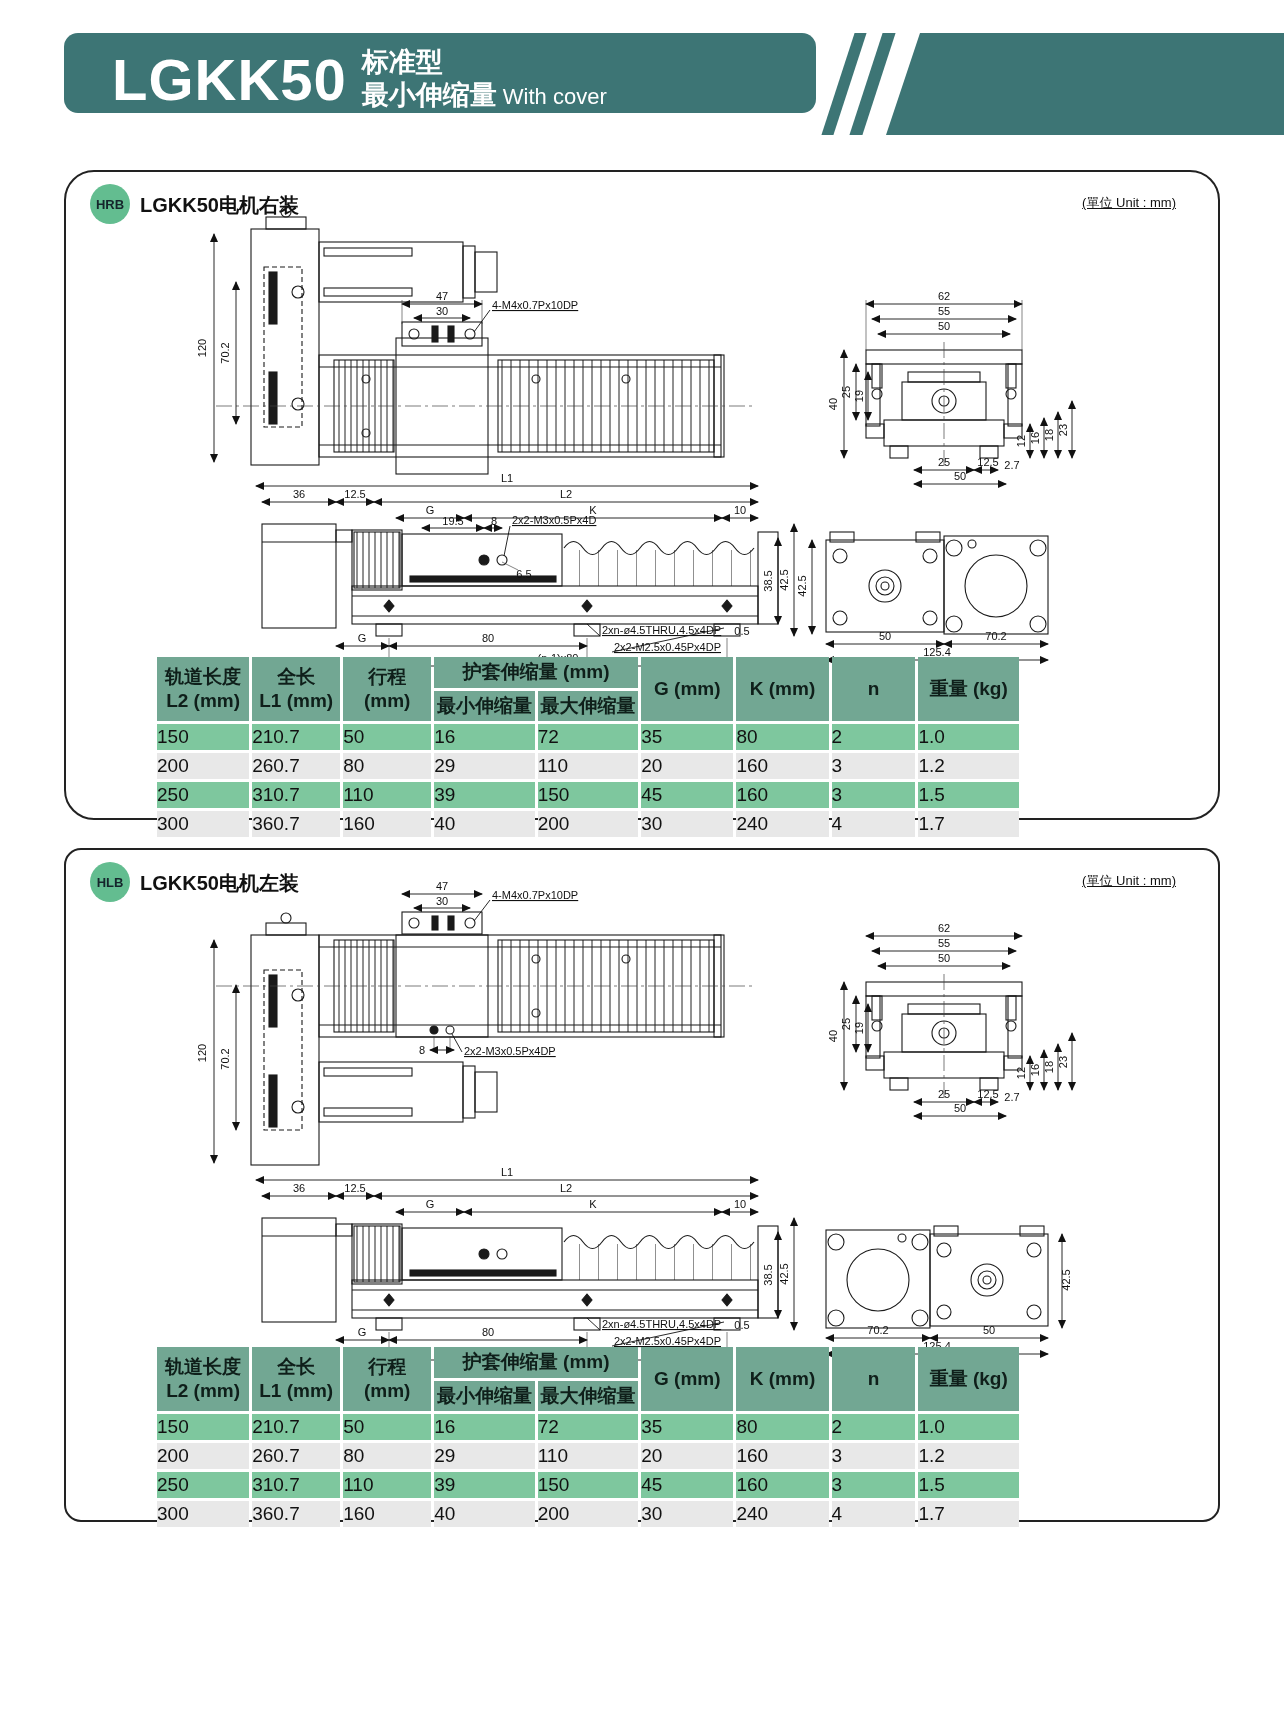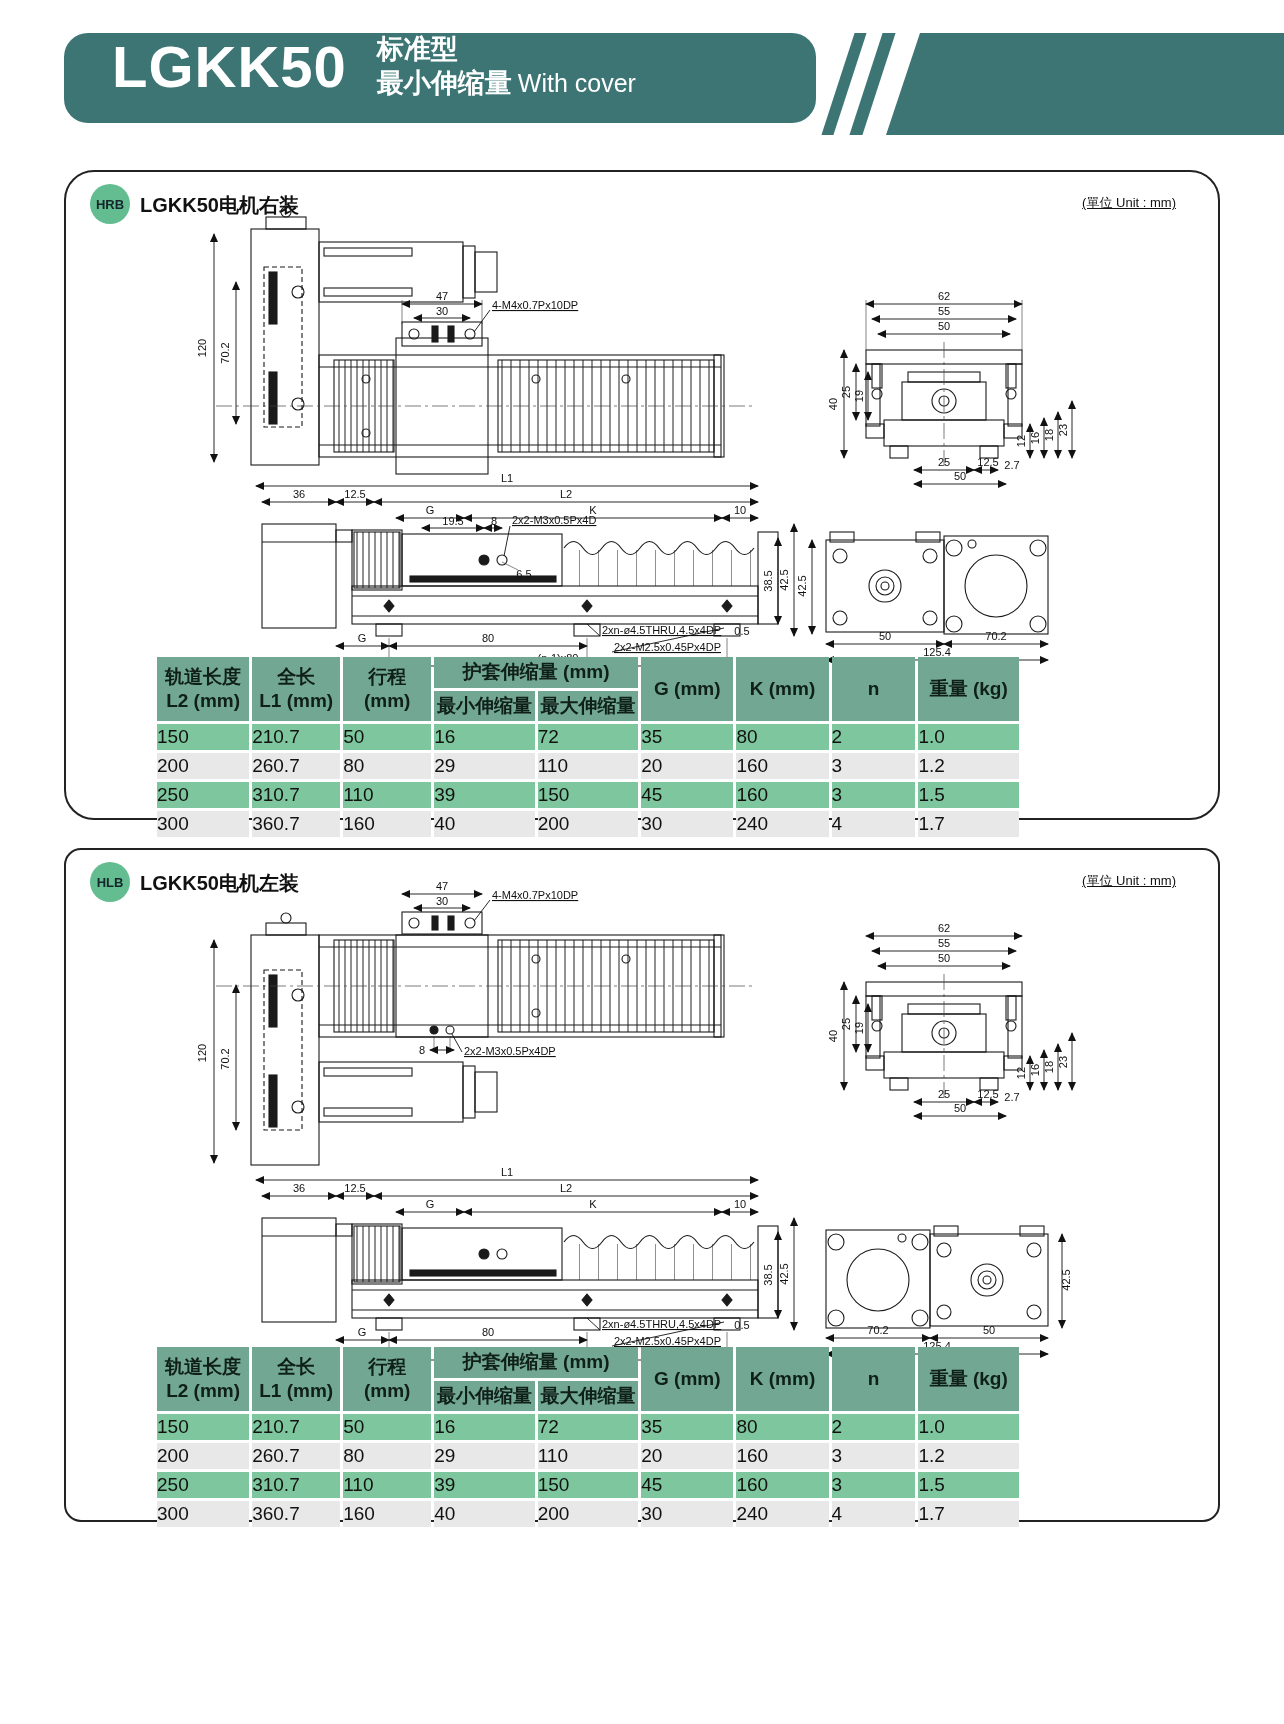--- a/index.html
+++ b/index.html
@@ -6,8 +6,8 @@
   .page{position:relative;width:1284px;height:1724px;background:#fff;overflow:hidden;
         font-family:"Liberation Sans",sans-serif;color:#111;}
   
-  .banner{position:absolute;left:64px;top:33px;width:752px;height:90px;background:#3d7575;
-          border-radius:24px;display:flex;align-items:flex-start;padding-left:48px;box-sizing:border-box;}
+  .banner{position:absolute;left:64px;top:33px;width:752px;height:80px;background:#3d7575;
+          border-radius:14px;display:flex;align-items:flex-end;padding-left:48px;box-sizing:border-box;}
   .banner .model{font-size:58px;font-weight:bold;color:#fff;letter-spacing:1px;}
   .banner .subs{margin-left:30px;color:#fff;line-height:1.25;}
   .banner .subs .l1{font-size:27px;font-weight:bold;}

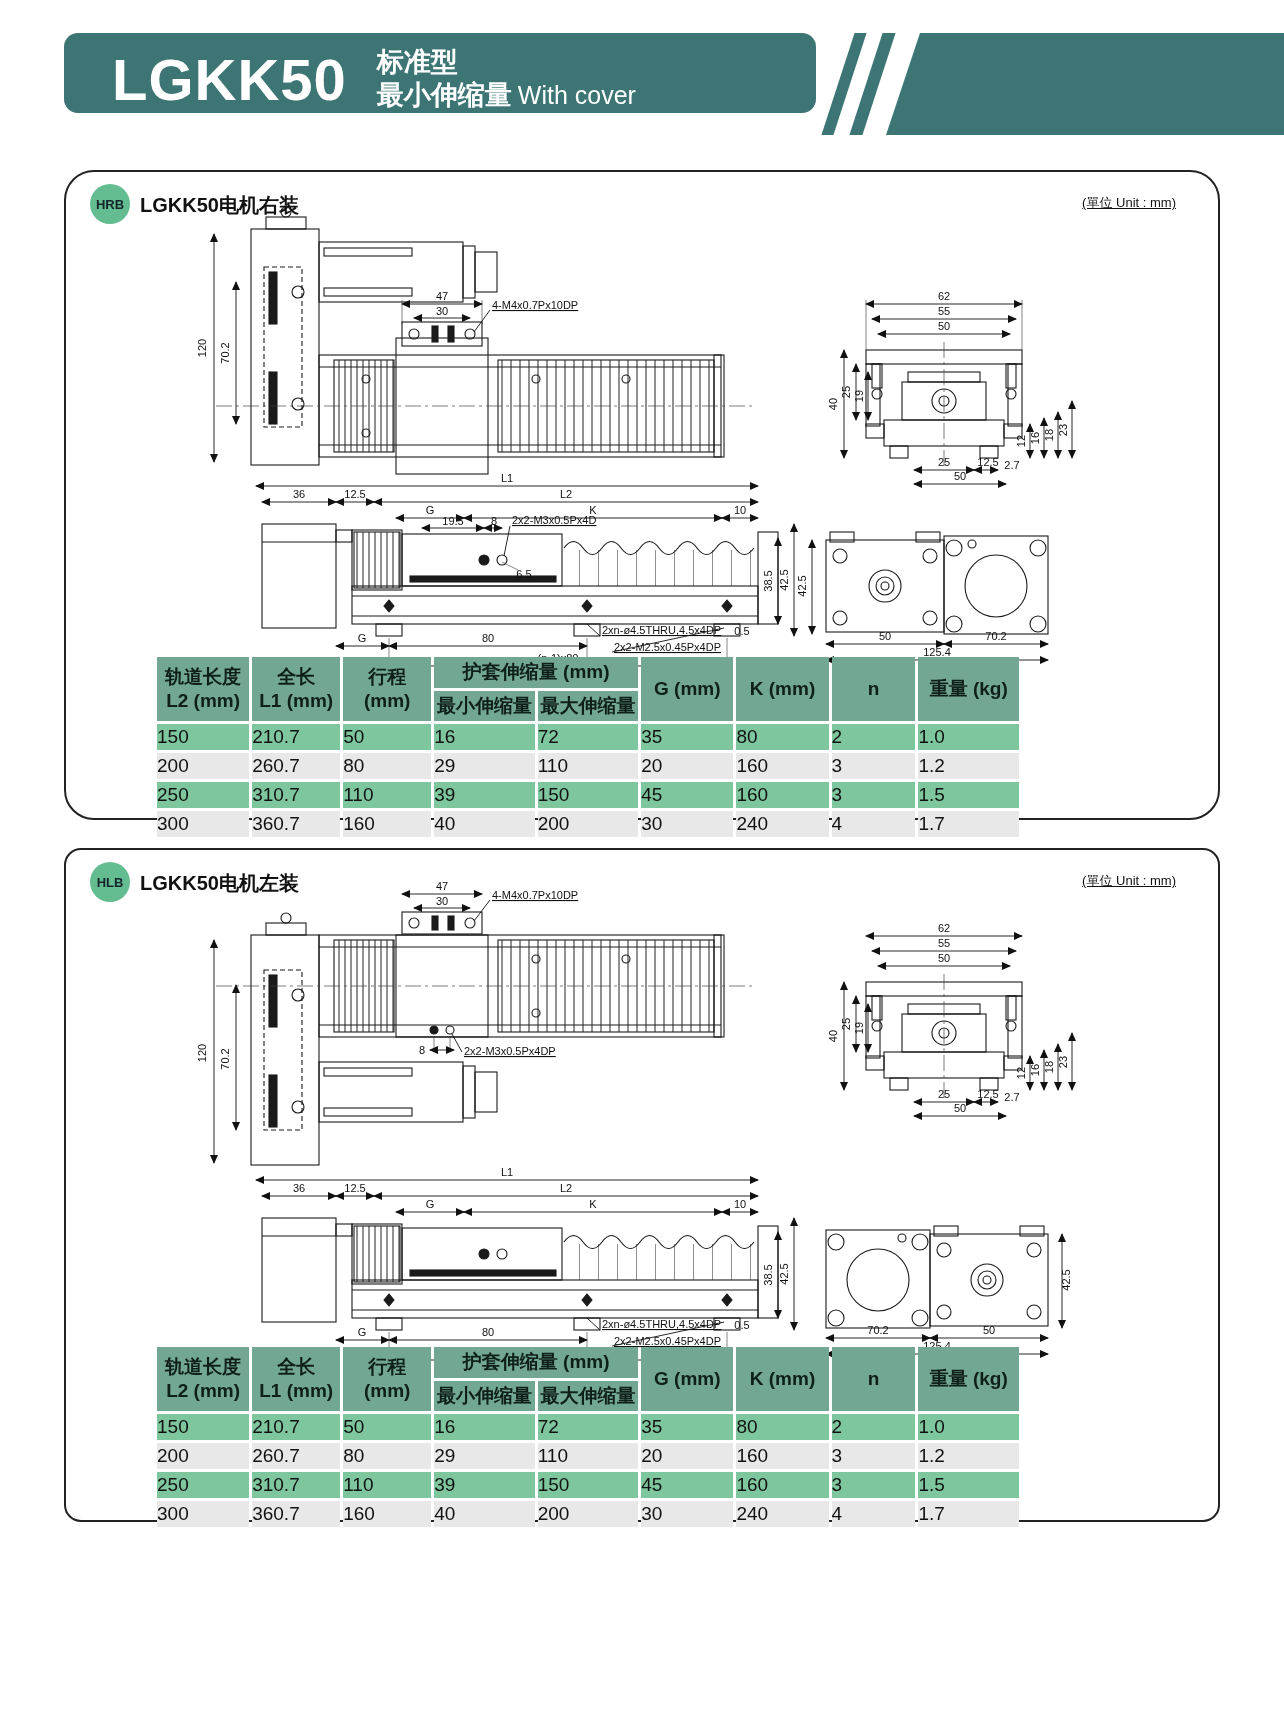--- a/index.html
+++ b/index.html
@@ -9,7 +9,7 @@
   .banner{position:absolute;left:64px;top:33px;width:752px;height:80px;background:#3d7575;
           border-radius:14px;display:flex;align-items:flex-end;padding-left:48px;box-sizing:border-box;}
   .banner .model{font-size:58px;font-weight:bold;color:#fff;letter-spacing:1px;}
-  .banner .subs{margin-left:30px;color:#fff;line-height:1.25;}
+  .banner .subs{margin-left:15px;color:#fff;line-height:1.25;}
   .banner .subs .l1{font-size:27px;font-weight:bold;}
   .banner .subs .l2{font-size:27px;font-weight:bold;}
   .banner .subs .en{font-size:25px;font-weight:normal;margin-left:6px;}

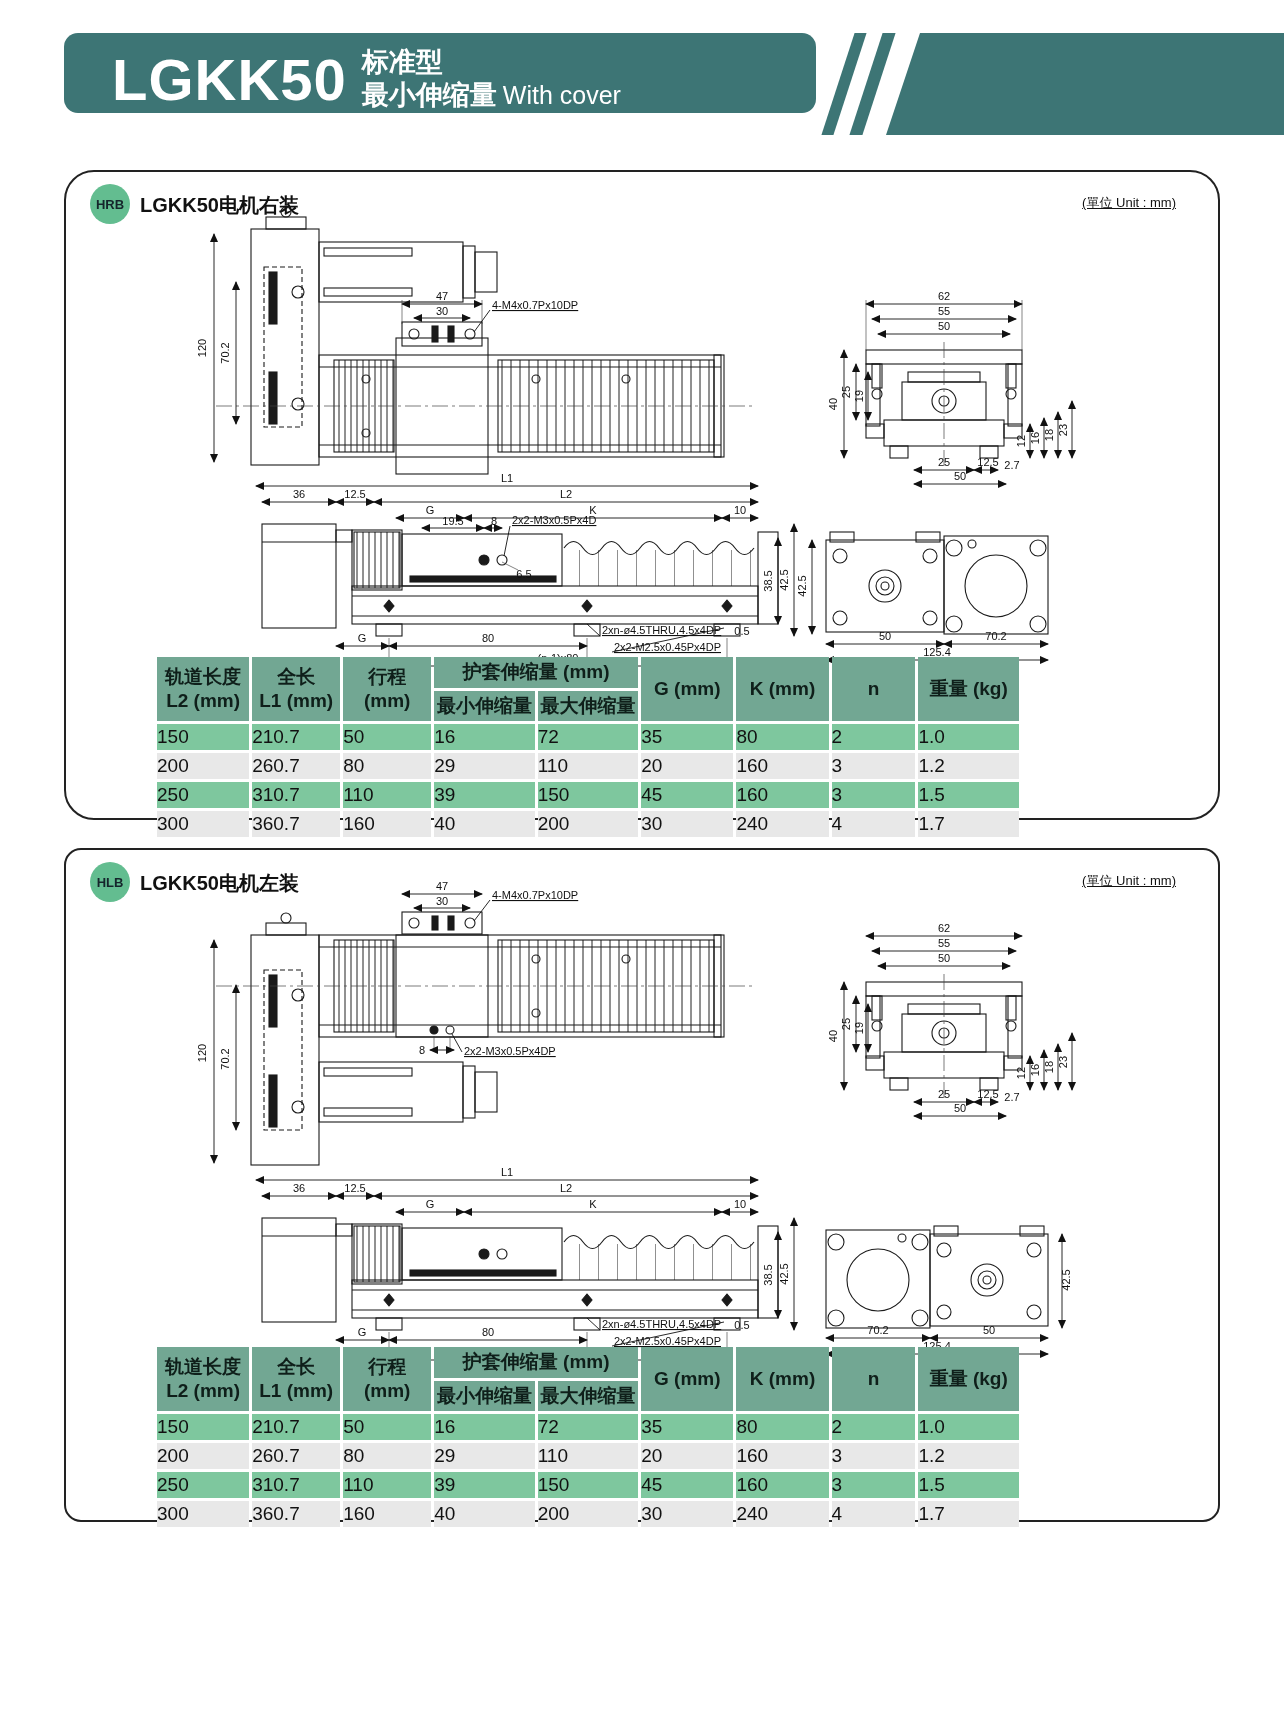--- a/index.html
+++ b/index.html
@@ -12,7 +12,7 @@
   .banner .subs{margin-left:15px;color:#fff;line-height:1.25;}
   .banner .subs .l1{font-size:27px;font-weight:bold;}
   .banner .subs .l2{font-size:27px;font-weight:bold;}
-  .banner .subs .en{font-size:25px;font-weight:normal;margin-left:6px;}
+  .banner .subs .en{font-size:22px;font-weight:normal;margin-left:6px;}
   .slash{position:absolute;top:33px;height:102px;background:#3d7575;transform:skewX(-18deg);}
   .slash.s1{left:838px;width:12px;}
   .slash.s2{left:866px;width:13px;}

